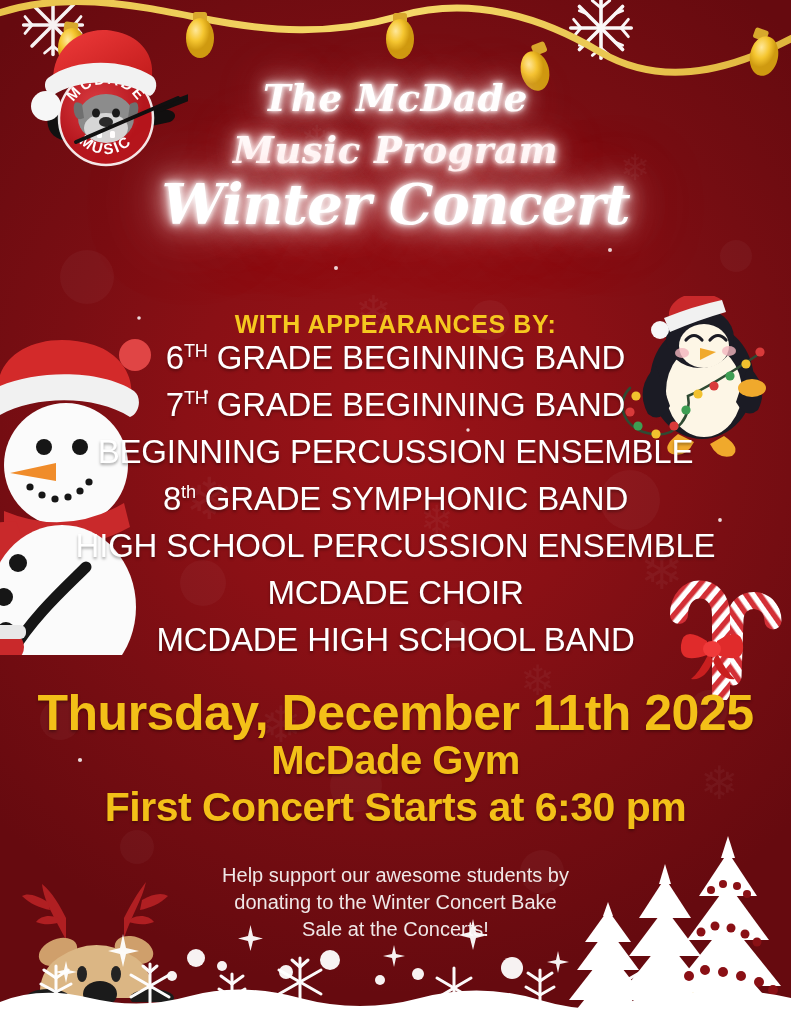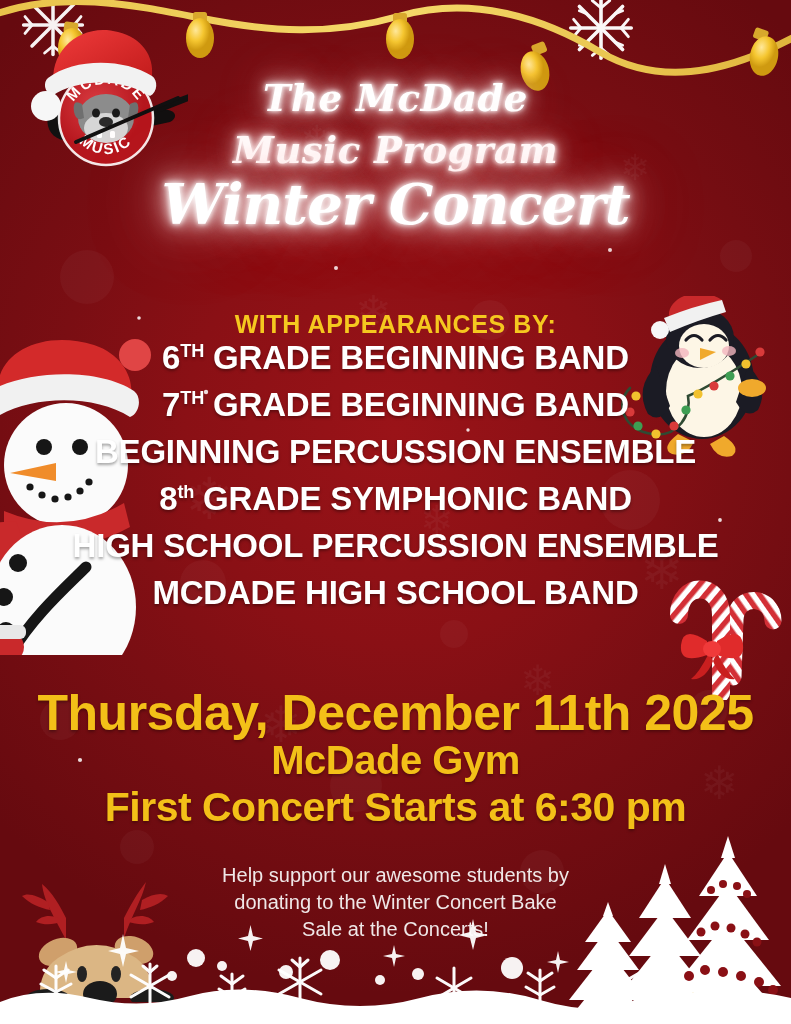--- a/index.html
+++ b/index.html
@@ -68,7 +68,7 @@
     text-align:center;
   }
   .ensemble-item{
-    color:#fff; font-weight:700; font-size:33px;
+    color:#fff; font-weight:400; font-size:33px;
     line-height:47px; letter-spacing:-.2px;
     white-space:nowrap;
     text-shadow:0 2px 3px rgba(0,0,0,.35);

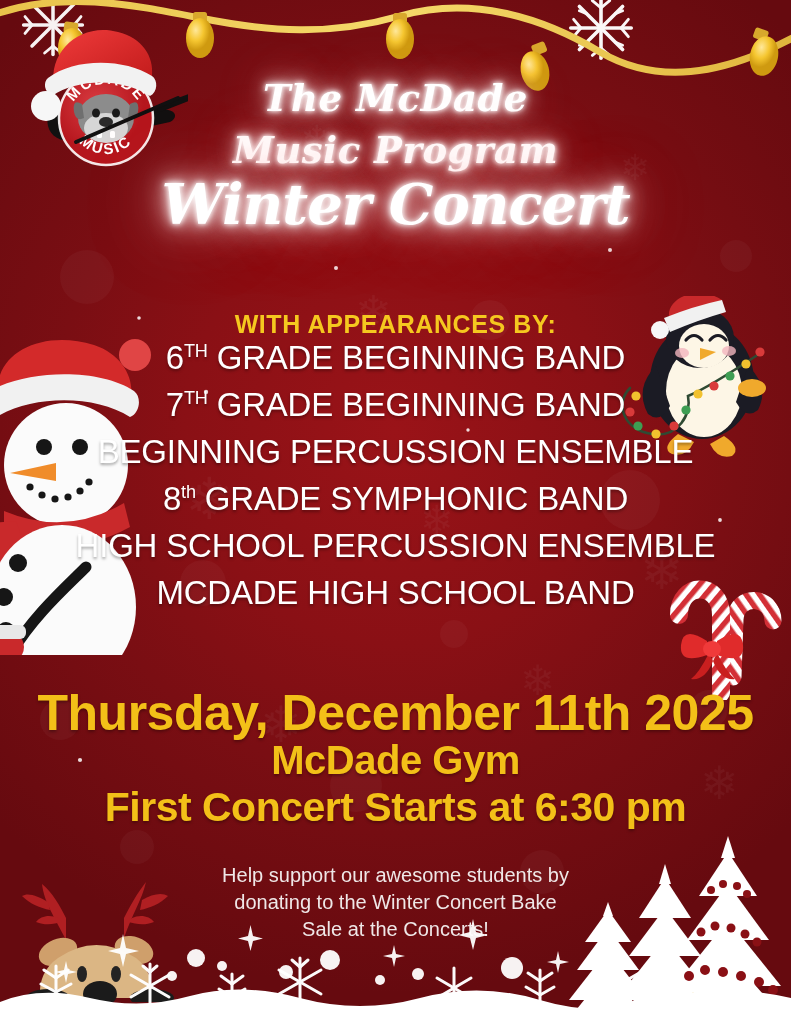--- a/index.html
+++ b/index.html
@@ -396,6 +396,7 @@
       <div class="ensemble-item"><span>BEGINNING PERCUSSION ENSEMBLE</span></div>
       <div class="ensemble-item"><span>8</span><sup>th</sup><span>  GRADE SYMPHONIC BAND</span></div>
       <div class="ensemble-item"><span>HIGH SCHOOL PERCUSSION ENSEMBLE</span></div>
+      <div class="ensemble-item"><span>MCDADE CHOIR</span></div>
       <div class="ensemble-item"><span>MCDADE HIGH SCHOOL BAND</span></div>
     </div>
 

